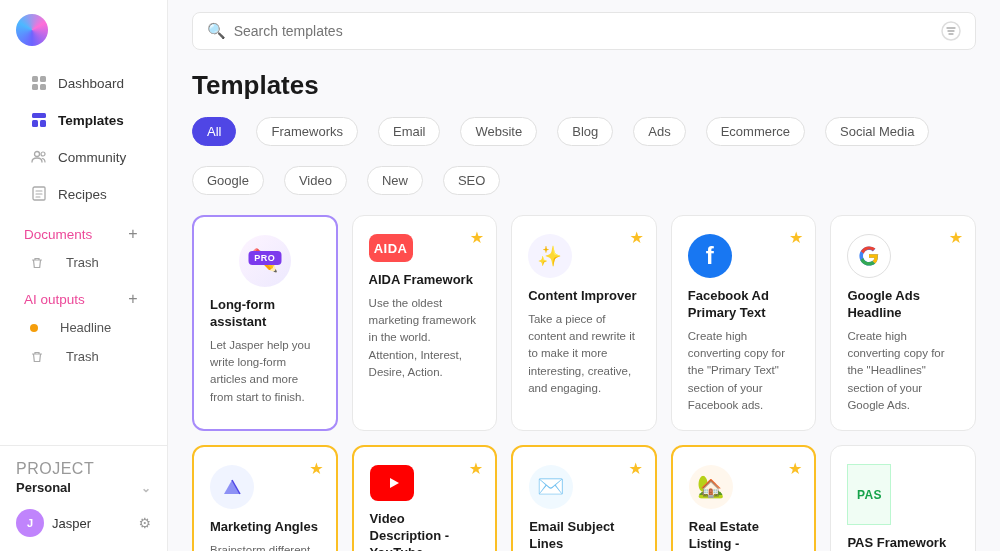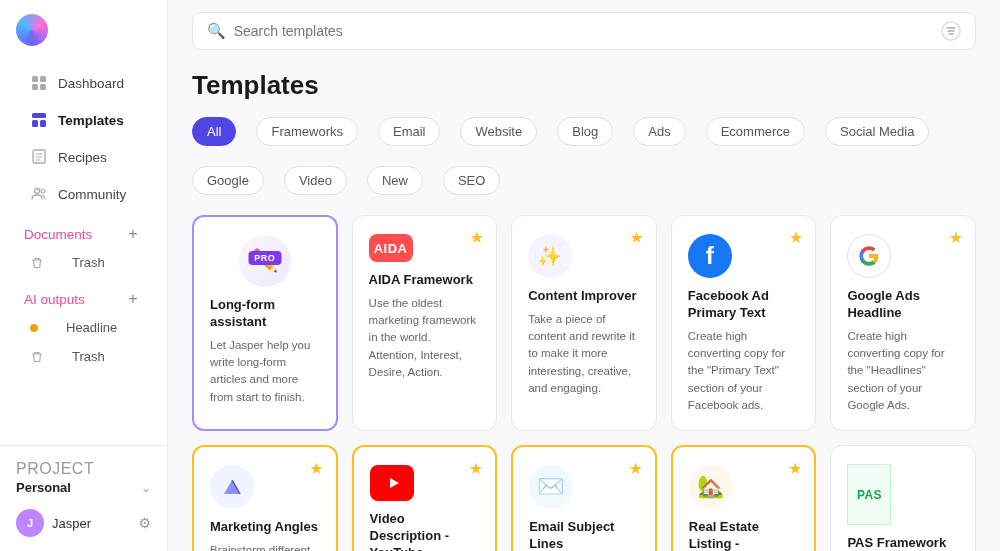--- a/index.html
+++ b/index.html
@@ -262,15 +262,6 @@
     <div class="nav-item">
       <span class="icon">
         <svg width="16" height="16" viewBox="0 0 16 16" fill="none">
-          <path d="M2 2.5A1.5 1.5 0 013.5 1H13a1 1 0 011 1v11a1 1 0 01-1 1H3.5A1.5 1.5 0 012 12.5v-10z" stroke="#aaa" stroke-width="1.3" fill="none"></path>
-          <path d="M5 5h6M5 8h6M5 11h4" stroke="#aaa" stroke-width="1.1" stroke-linecap="round"></path>
-        </svg>
-      </span>
-      <span>Recipes</span>
-    </div>
-    <div class="nav-item">
-      <span class="icon">
-        <svg width="16" height="16" viewBox="0 0 16 16" fill="none">
           <circle cx="6" cy="5" r="2.5" stroke="#aaa" stroke-width="1.3"></circle>
           <path d="M1 13c0-2.5 2.2-4 5-4s5 1.5 5 4" stroke="#aaa" stroke-width="1.3" stroke-linecap="round"></path>
           <circle cx="12" cy="5" r="2" stroke="#aaa" stroke-width="1.2"></circle>
@@ -278,6 +269,15 @@
         </svg>
       </span>
       <span>Community</span>
+    </div>
+    <div class="nav-item">
+      <span class="icon">
+        <svg width="16" height="16" viewBox="0 0 16 16" fill="none">
+          <path d="M2 2.5A1.5 1.5 0 013.5 1H13a1 1 0 011 1v11a1 1 0 01-1 1H3.5A1.5 1.5 0 012 12.5v-10z" stroke="#aaa" stroke-width="1.3" fill="none"></path>
+          <path d="M5 5h6M5 8h6M5 11h4" stroke="#aaa" stroke-width="1.1" stroke-linecap="round"></path>
+        </svg>
+      </span>
+      <span>Recipes</span>
     </div>
 
     <div class="nav-section">

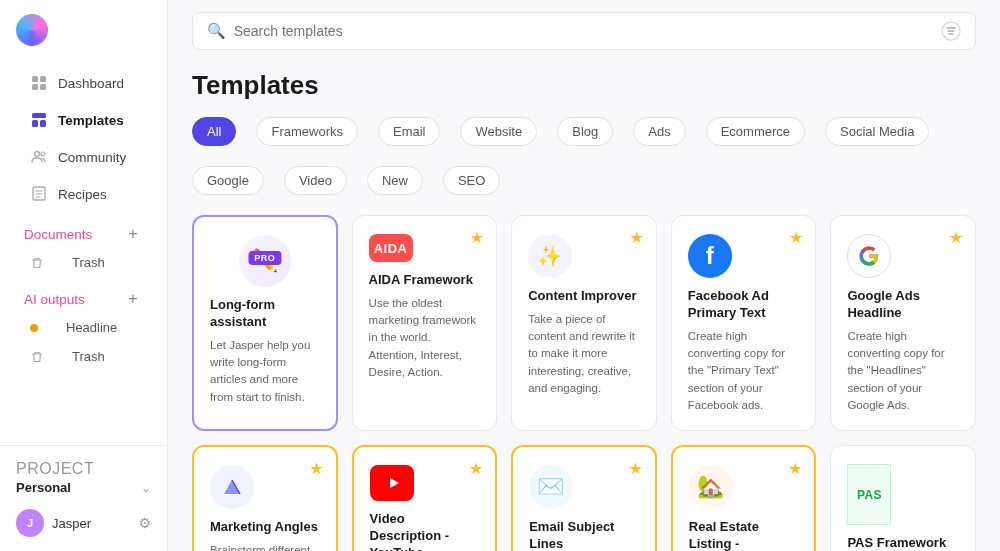--- a/index.html
+++ b/index.html
@@ -50,7 +50,7 @@
     .nav-section-label { font-size: 13.5px; color: #ec4899; font-weight: 500; }
     .nav-section-add { width: 20px; height: 20px; display: flex; align-items: center; justify-content: center; cursor: pointer; color: #888; border-radius: 4px; }
     .nav-sub-item {
-      display: flex; align-items: center; gap: 28px;
+      display: flex; align-items: center; gap: 22px;
       padding: 7px 16px 7px 22px;
       font-size: 13px; color: #555; cursor: pointer;
     }

